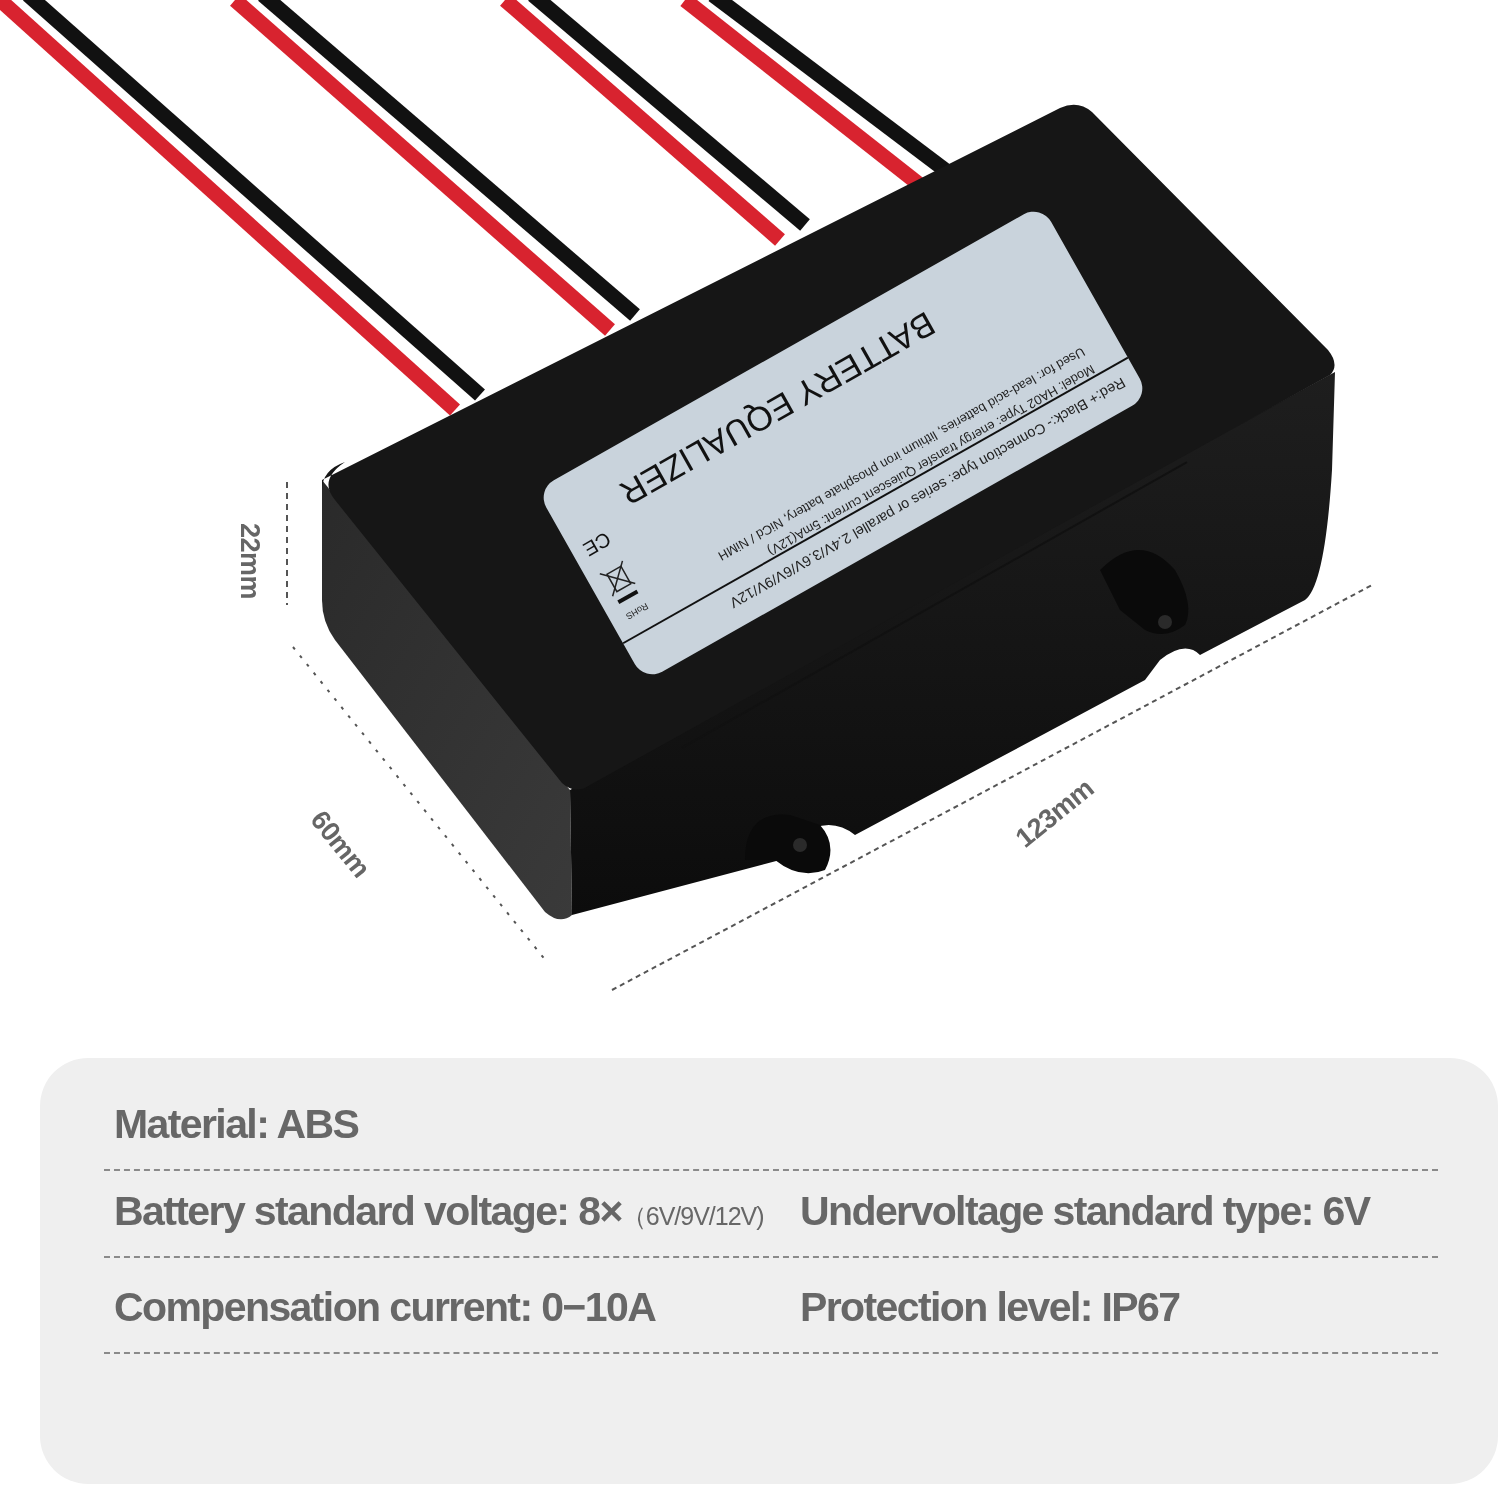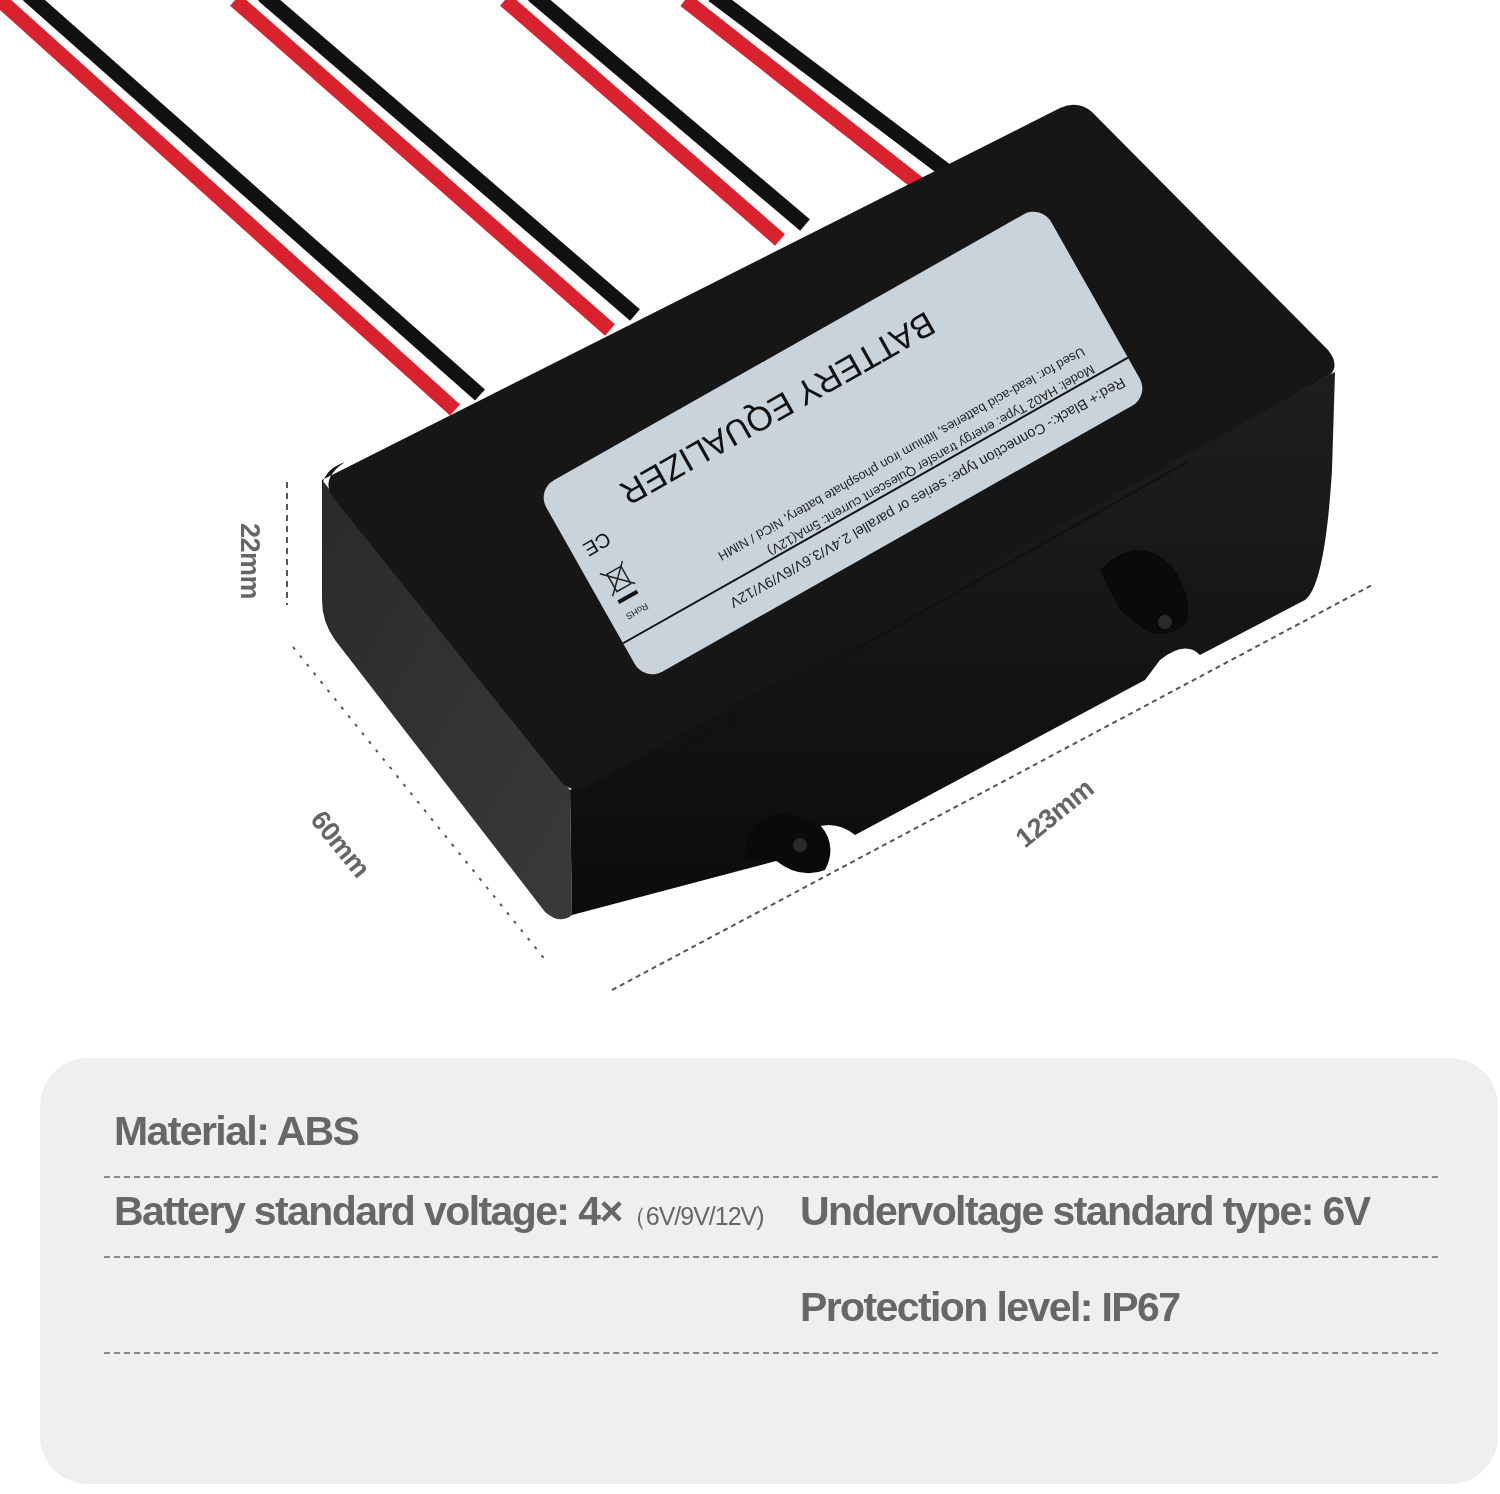--- a/index.html
+++ b/index.html
@@ -95,7 +95,7 @@
 <div class="dim-label" style="left:1010px; top:830px; transform: rotate(-39deg); transform-origin: left top;">123mm</div>
 
 <div id="spec-panel">
-  <div class="spec-row" style="top:22px;">
+  <div class="spec-row" style="top:15px;">
     <span class="spec spec-left">Material: ABS</span>
   </div>
   <div class="spec-row" style="top:102px;">

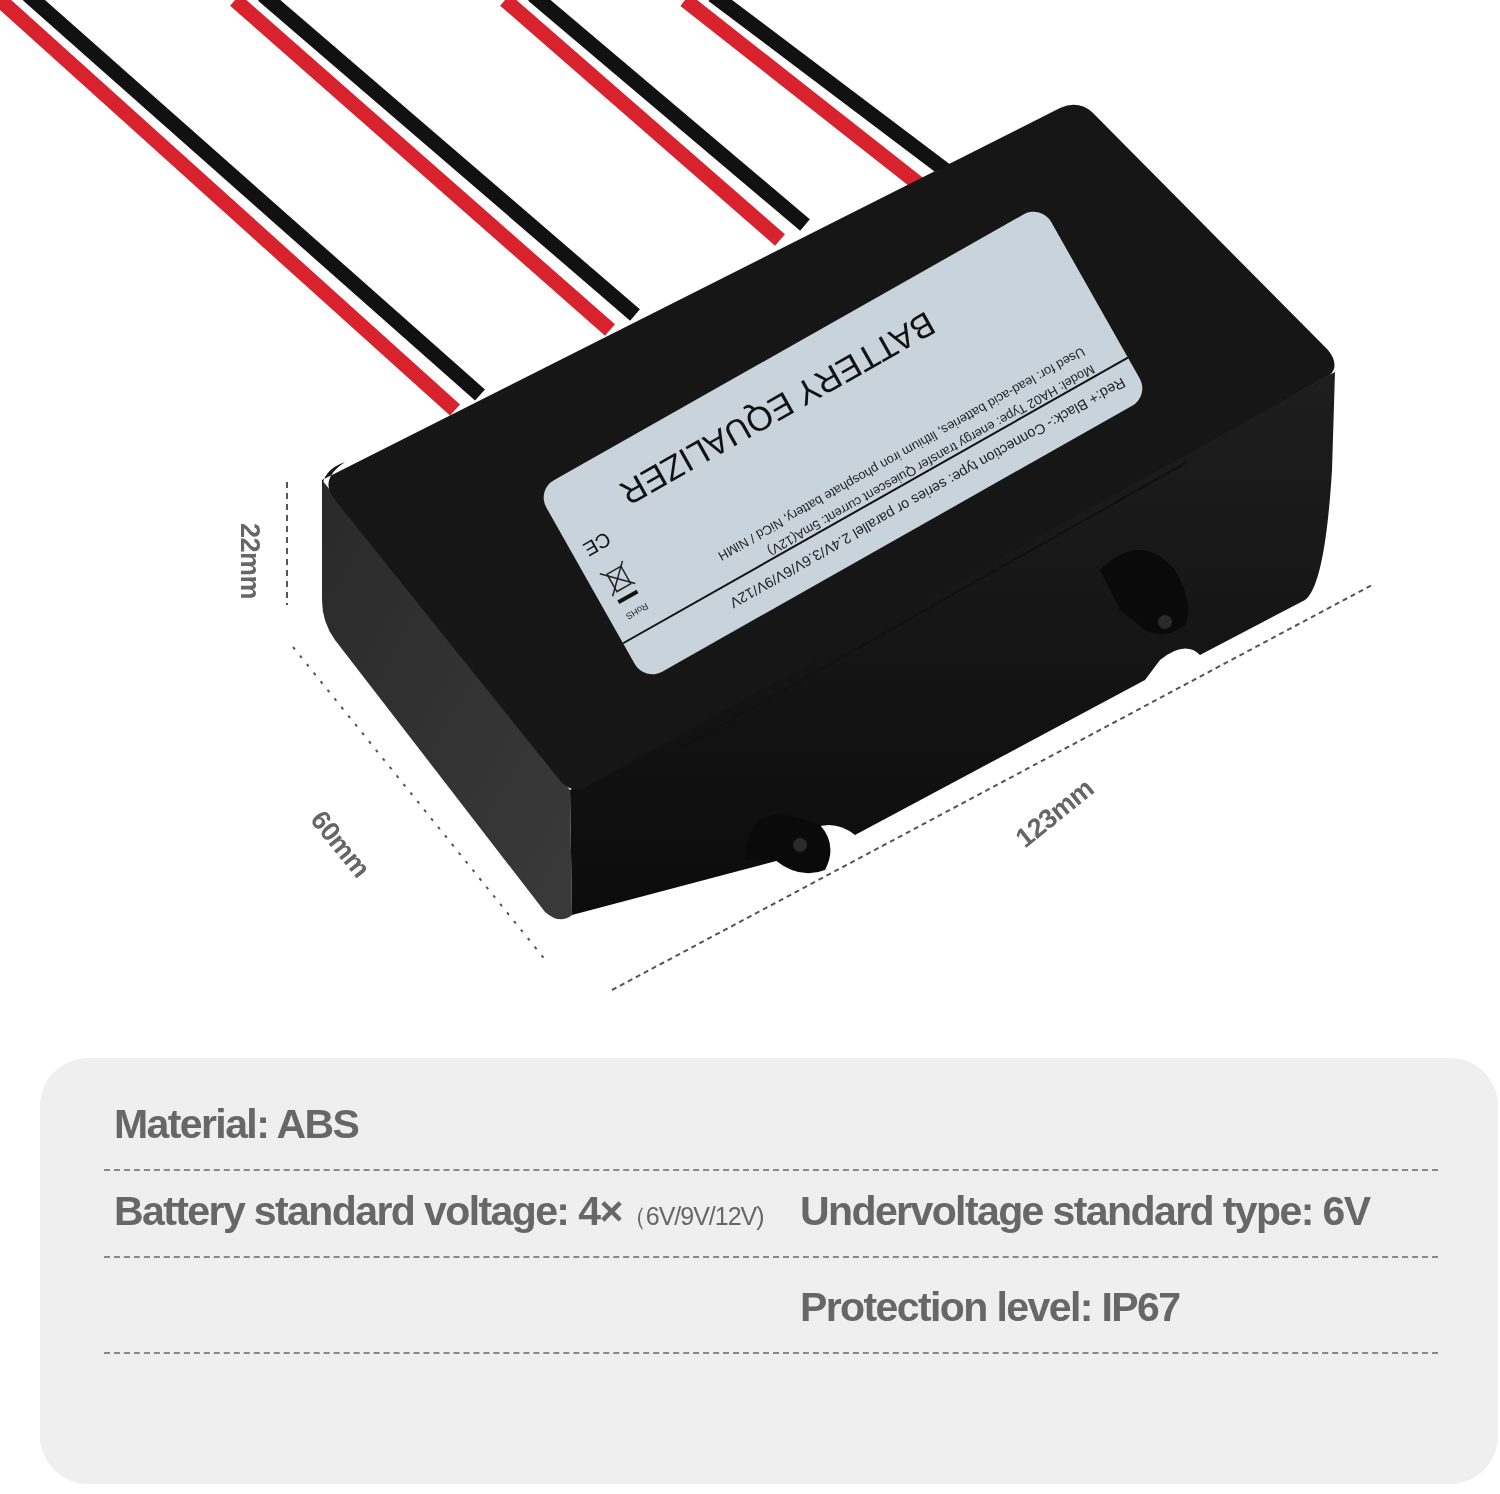--- a/index.html
+++ b/index.html
@@ -100,7 +100,7 @@
   </div>
   <div class="spec-row" style="top:102px;">
     <span class="spec spec-left">
-      <span>Battery standard voltage: 4×</span><span class="small">（6V/9V/12V)</span>
+      <span>Battery standard voltage: 8×</span><span class="small">（6V/9V/12V)</span>
     </span>
     <span class="spec spec-right">Undervoltage standard type: 6V</span>
   </div>

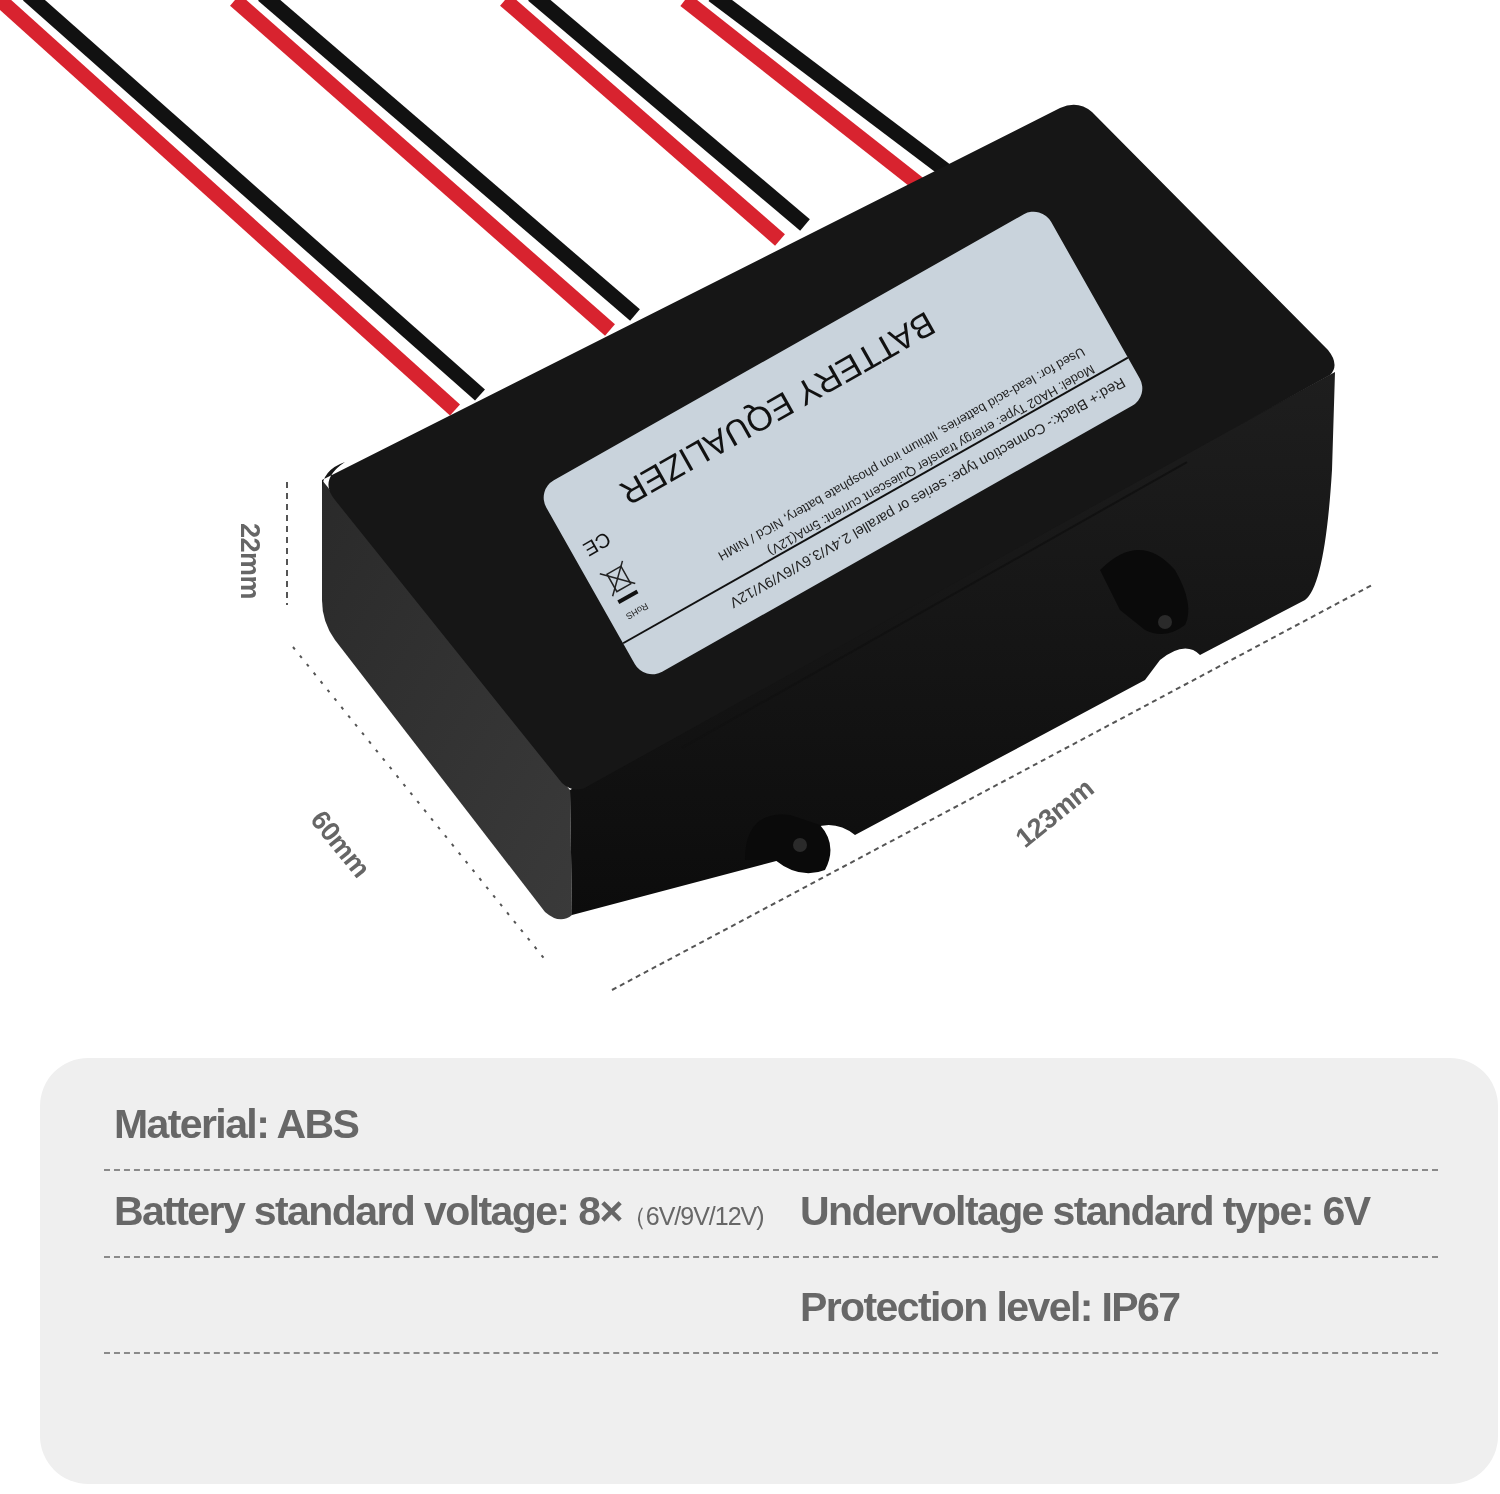--- a/index.html
+++ b/index.html
@@ -105,6 +105,7 @@
     <span class="spec spec-right">Undervoltage standard type: 6V</span>
   </div>
   <div class="spec-row" style="top:198px;">
+    <span class="spec spec-left">Compensation current: 0−10A</span>
     <span class="spec spec-right">Protection level: IP67</span>
   </div>
 </div>

